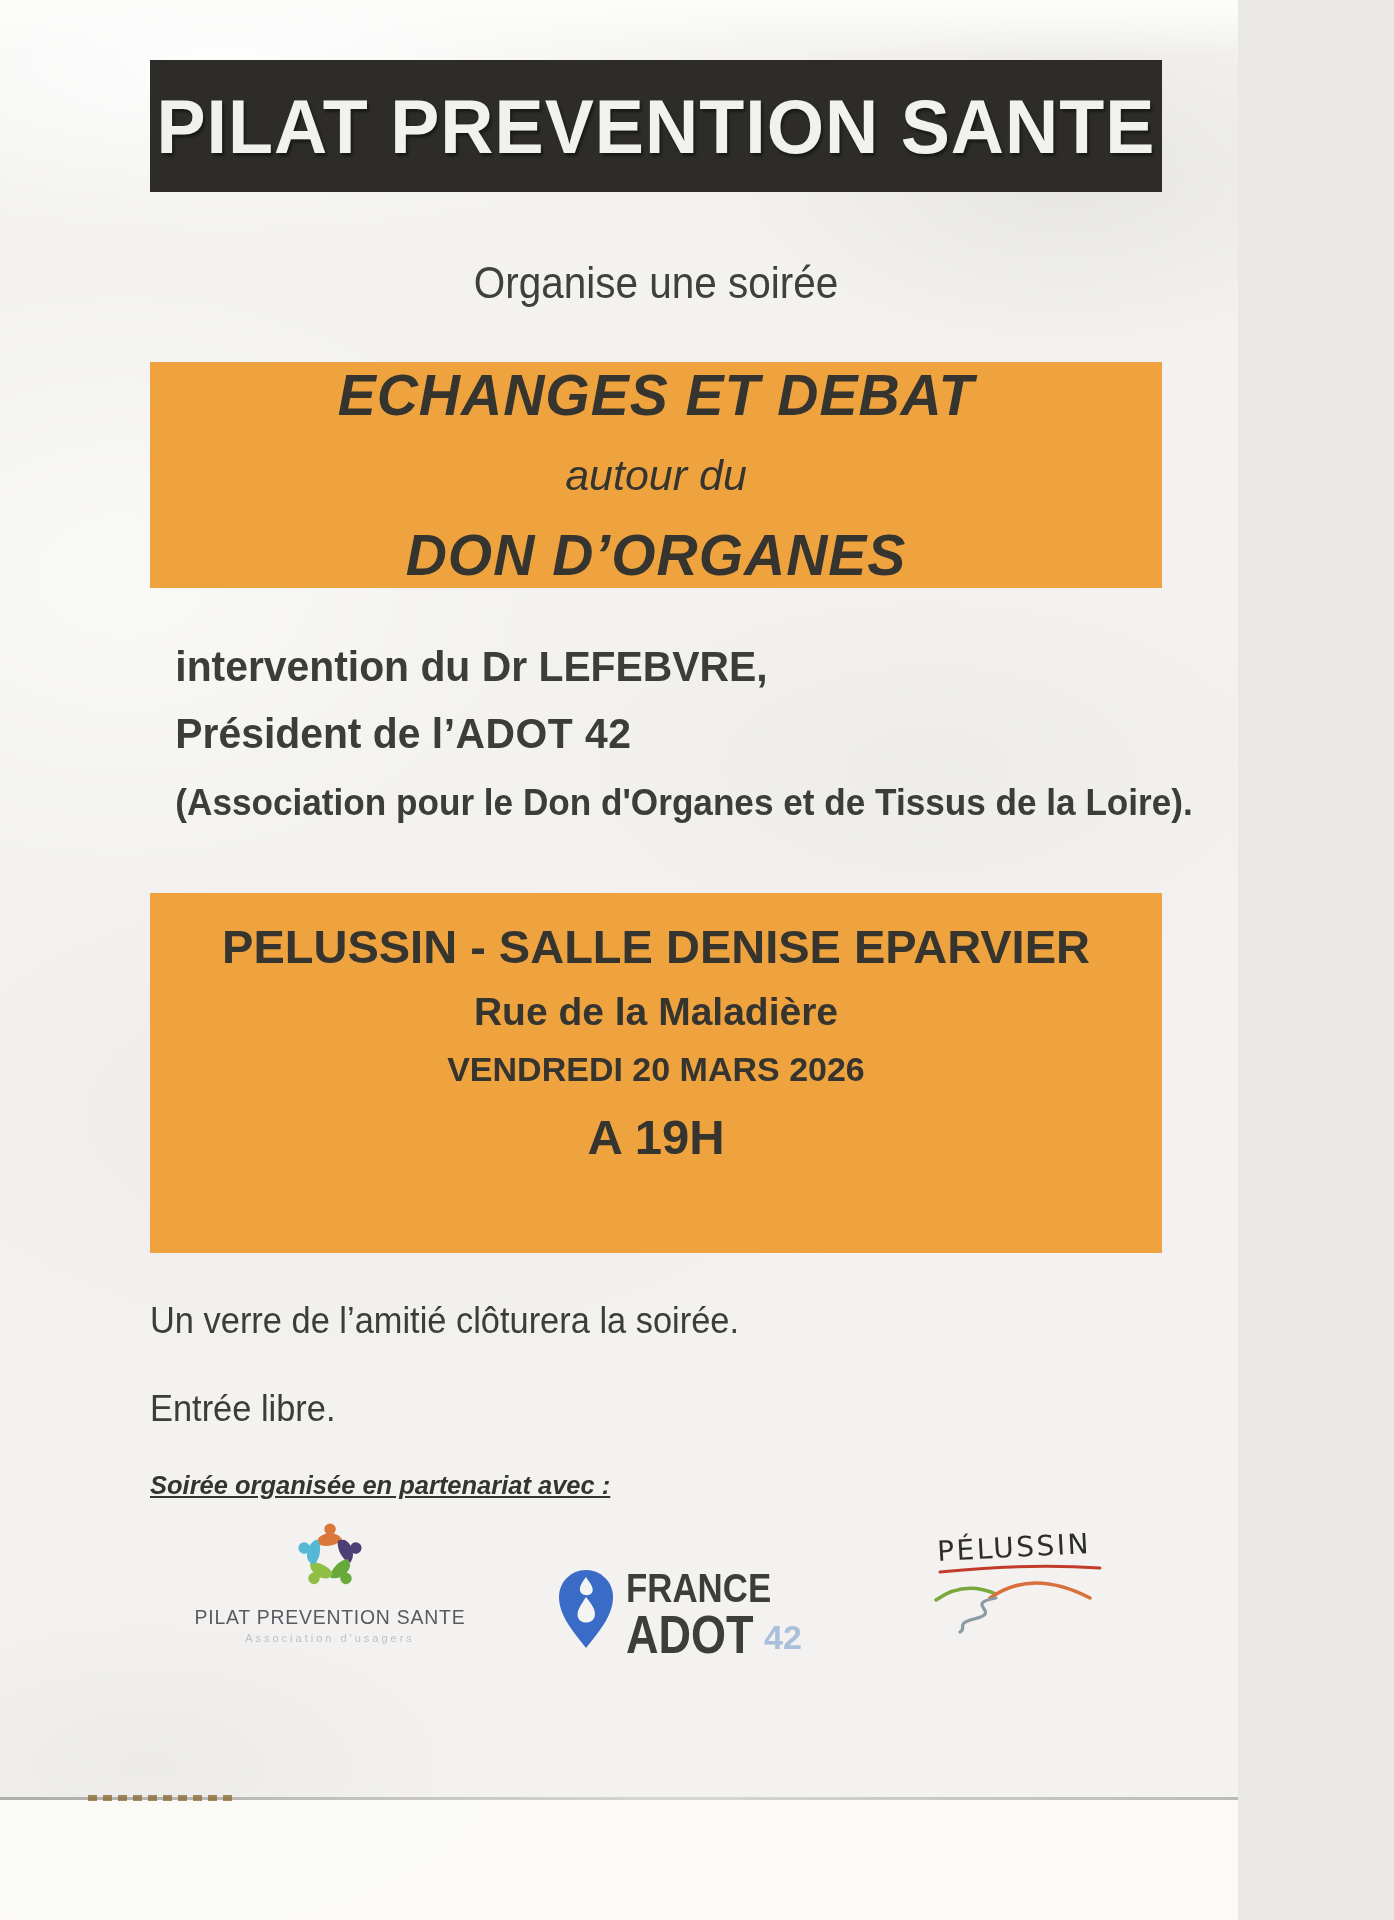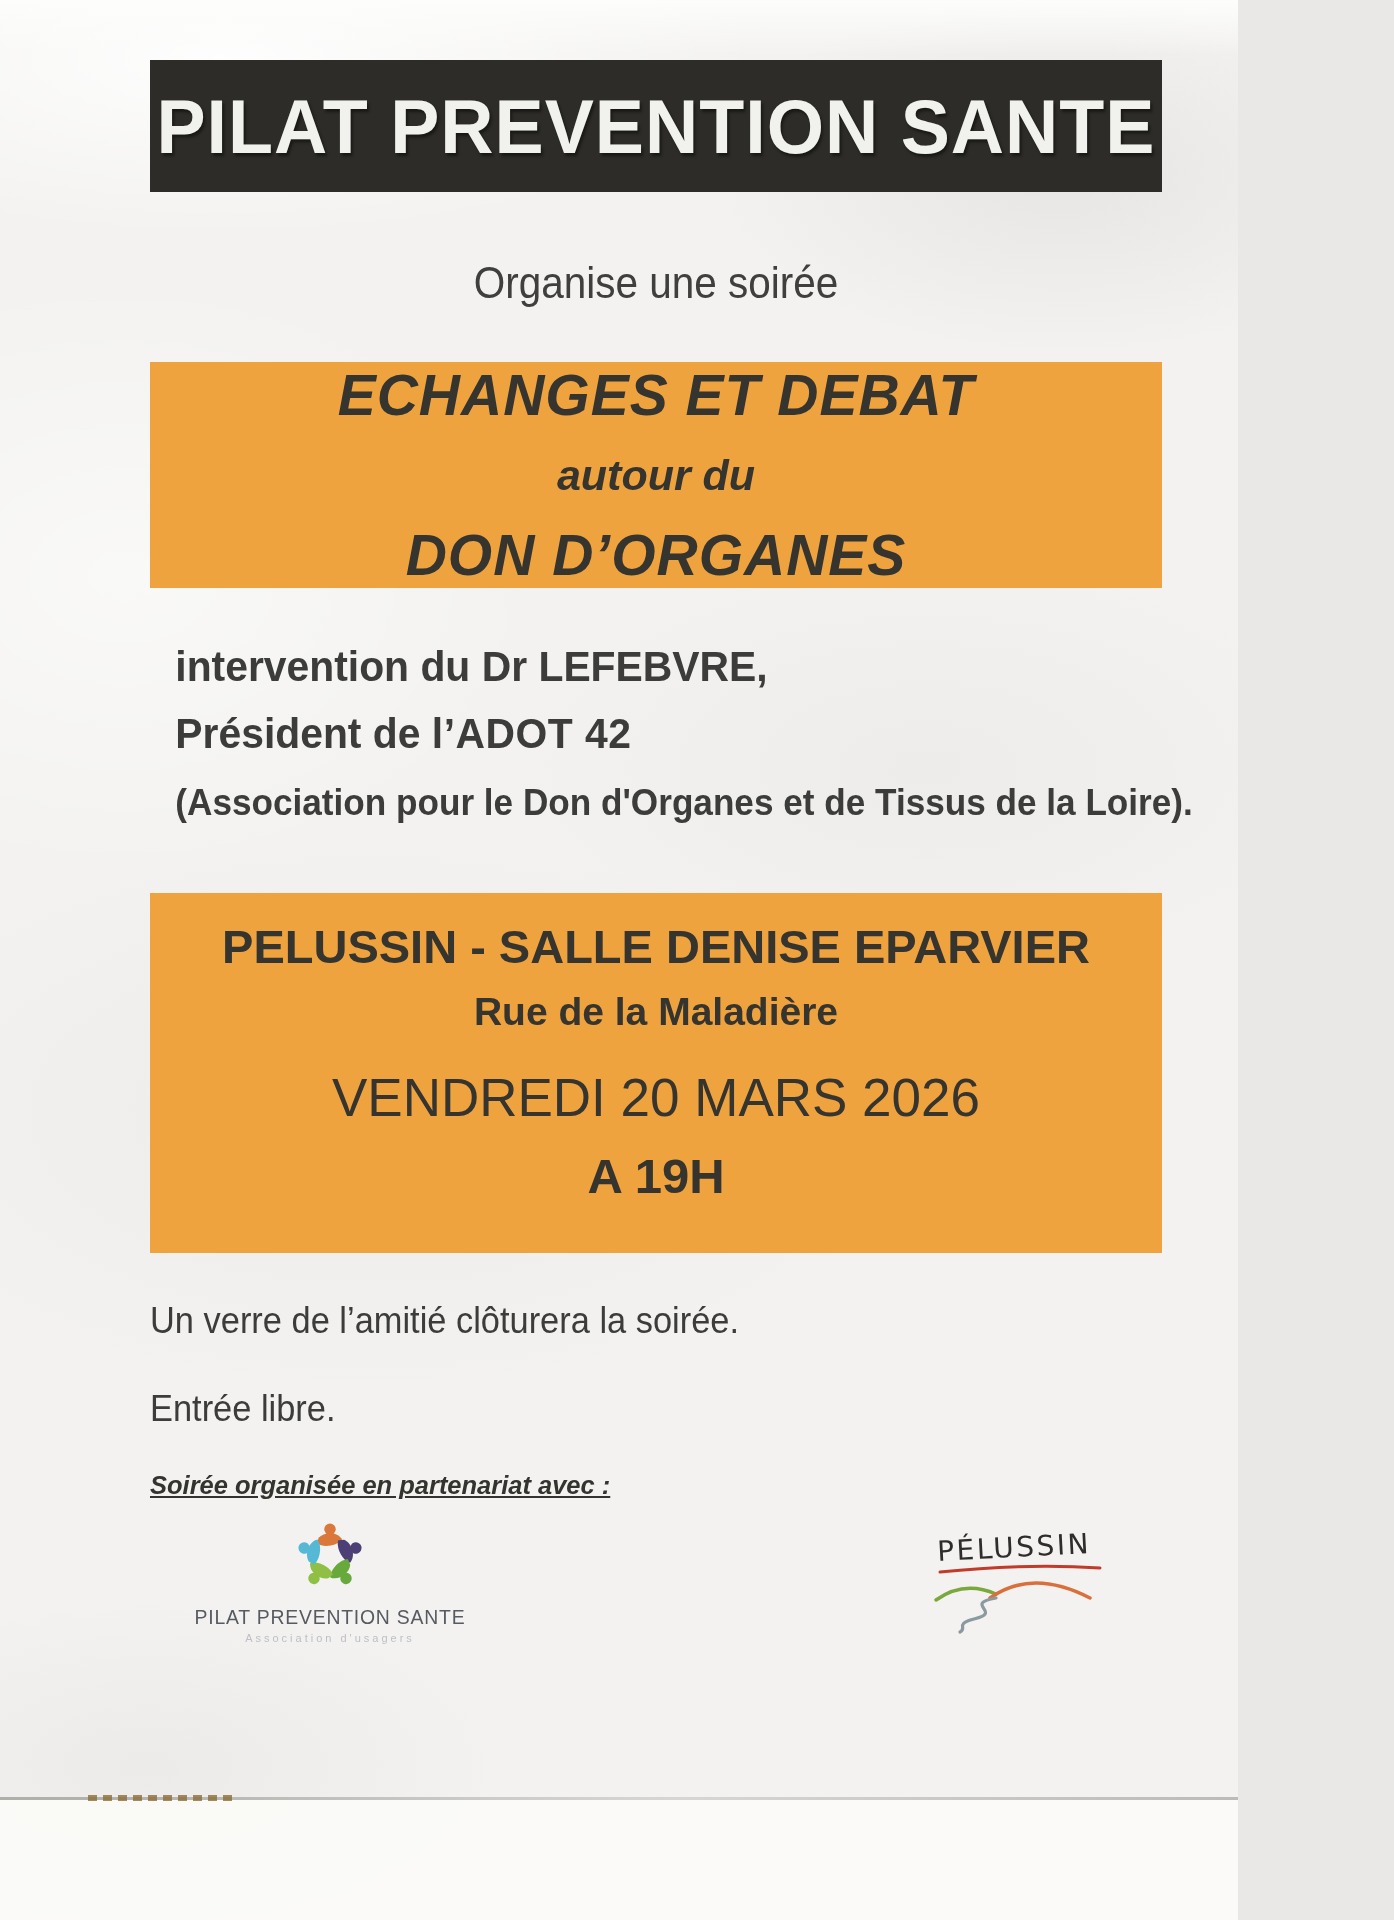--- a/index.html
+++ b/index.html
@@ -33,7 +33,7 @@
     display:flex;flex-direction:column;align-items:center;box-sizing:border-box;}
   .banner-event{top:362px;height:226px;justify-content:space-between;gap:12px;}
   .ev-big{font-size:57px;font-weight:bold;font-style:italic;color:#35342f;letter-spacing:1px;white-space:nowrap;}
-  .ev-mid{font-size:43px;font-style:italic;color:#35342f;font-weight:bold;}
+  .ev-mid{font-size:43px;font-style:italic;color:#35342f;}
 
   .speaker{position:absolute;left:150px;top:642px;width:1012px;text-align:left;color:#3c3c3a;font-weight:bold;}
   .sp1{font-size:43px;margin-bottom:18px;transform:scaleX(.95);}

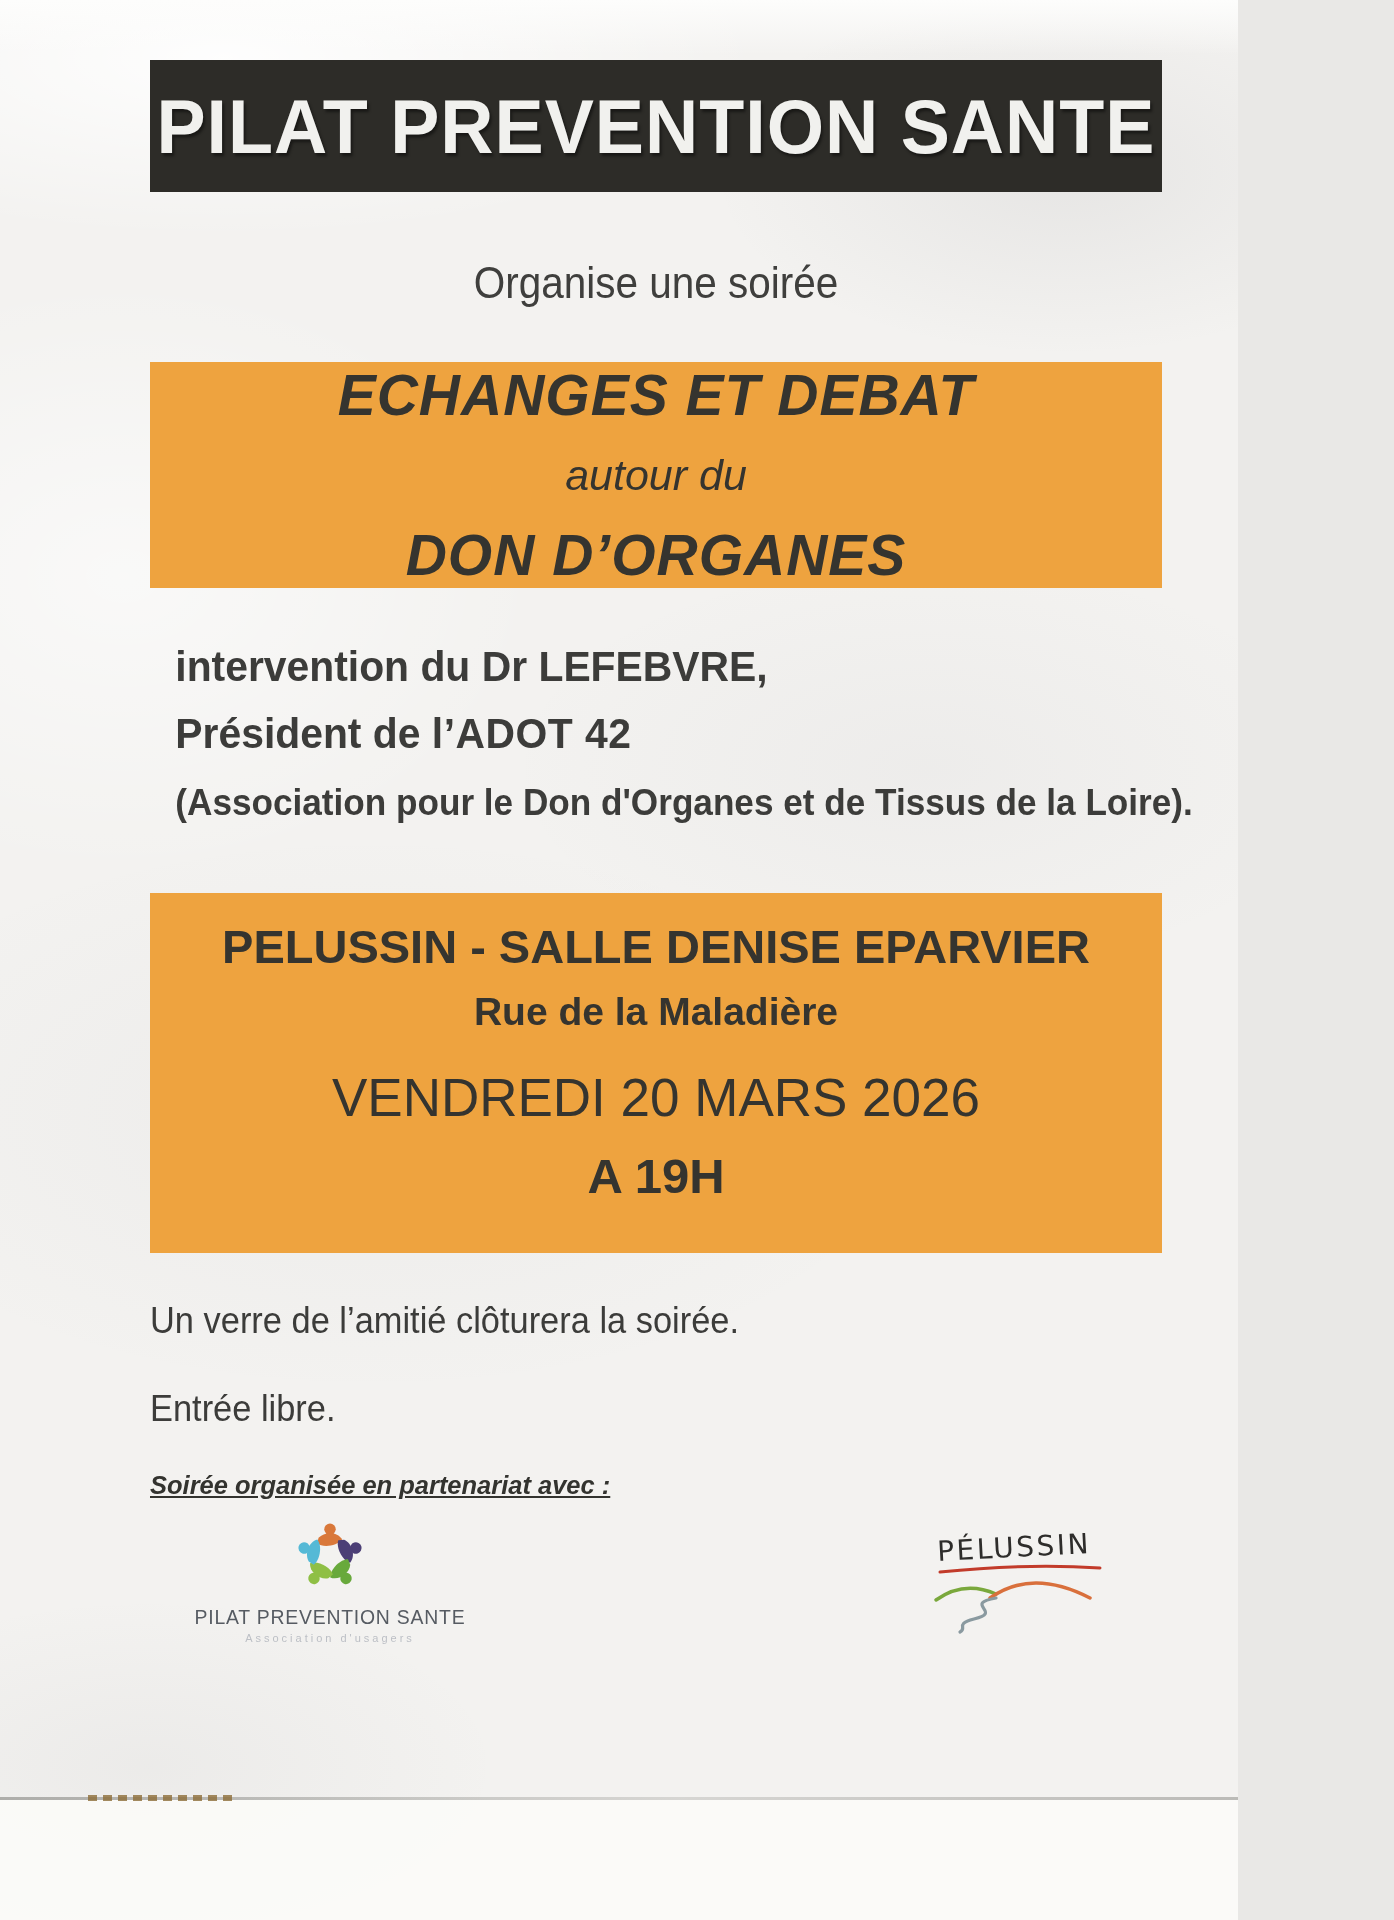--- a/index.html
+++ b/index.html
@@ -44,7 +44,7 @@
   .banner-venue{top:893px;height:360px;padding-top:26px;color:#35342f;}
   .v1{font-size:47px;font-weight:bold;white-space:nowrap;}
   .v2{font-size:39px;font-weight:bold;margin-top:16px;}
-  .v3{font-size:53px;font-weight:normal;margin-top:33px;}
+  .v3{font-size:34px;font-weight:bold;margin-top:16px;}
   .v4{font-size:49px;font-weight:bold;margin-top:20px;}
 
   .note{position:absolute;left:150px;font-size:37px;color:#3c3c3a;transform:scaleX(.93);transform-origin:left center;white-space:nowrap;}

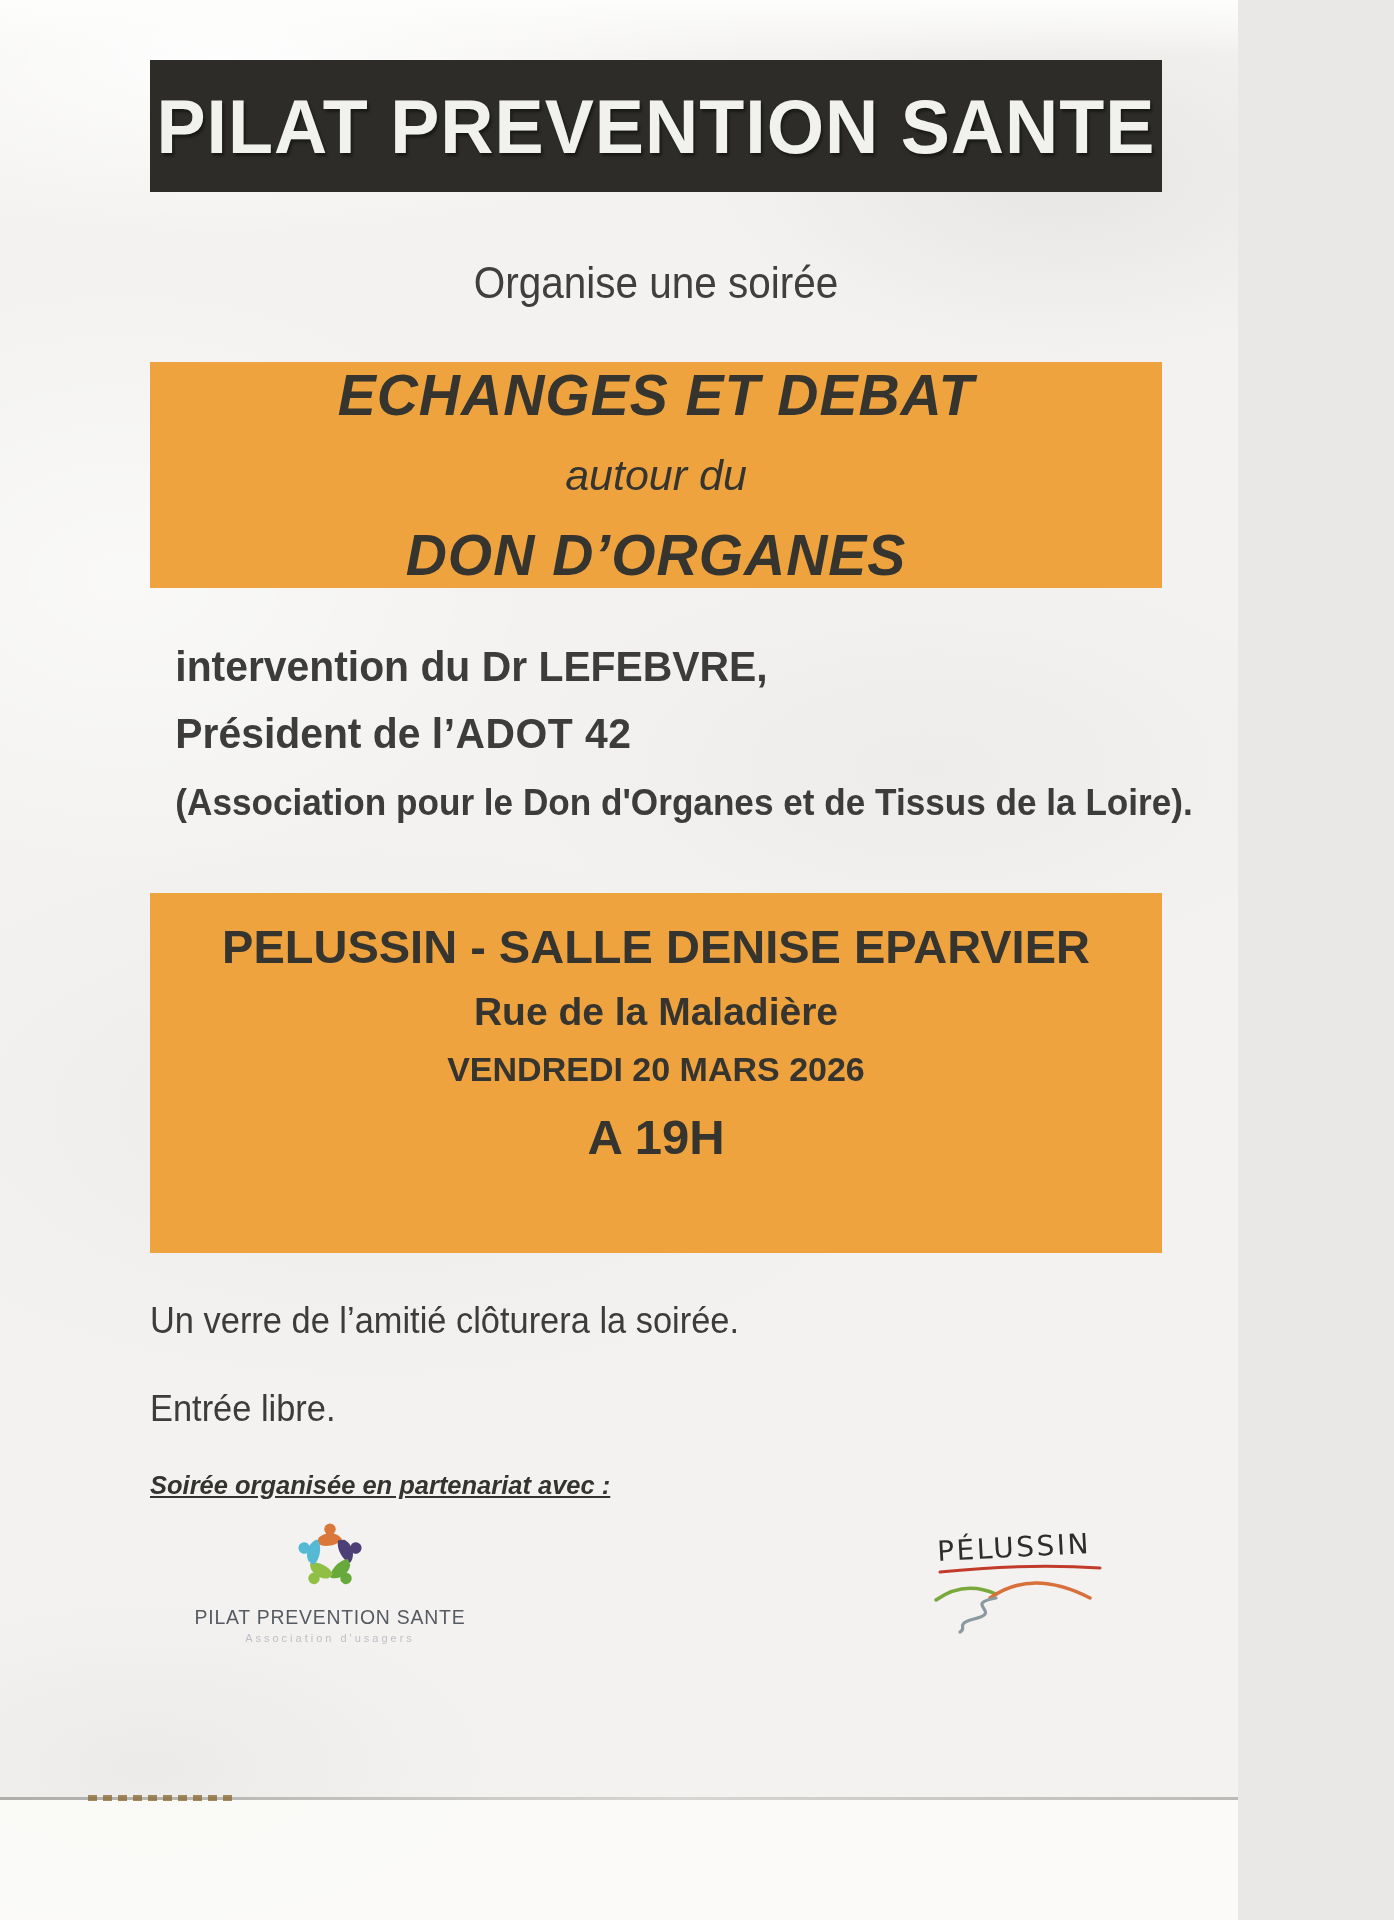--- a/index.html
+++ b/index.html
@@ -142,6 +142,20 @@
     <div class="pps-sub">Association d'usagers</div>
   </div>
 
+  <div class="logo-adot">
+    <span>
+      <svg width="60" height="82" viewBox="0 0 60 82">
+        <path d="M30 80 C 14 60 3 46 3 29 C 3 14 15 2 30 2 C 45 2 57 14 57 29 C 57 46 46 60 30 80 Z" fill="#3a6bc6"></path>
+        <path d="M30 9 C 34 15 37.5 19 36.5 23.5 C 35.5 28.5 25 28.5 24 22.5 C 23.3 18.5 26.5 13.5 30 9 Z" fill="#f4f4f2"></path>
+        <path d="M30 29 C 36 36.5 40.5 42.5 38.5 49 C 36 56.5 23.5 56.5 21.8 48.8 C 20.4 42.5 25.5 36 30 29 Z" fill="#f4f4f2"></path>
+      </svg>
+    </span>
+    <div class="adot-words">
+      <div class="adot-w1">FRANCE</div>
+      <div class="adot-w2">ADOT</div>
+      <div class="adot-num">42</div>
+    </div>
+  </div>
 
   <div class="logo-pelussin">
     <div class="pel-name">PÉLUSSIN</div>

